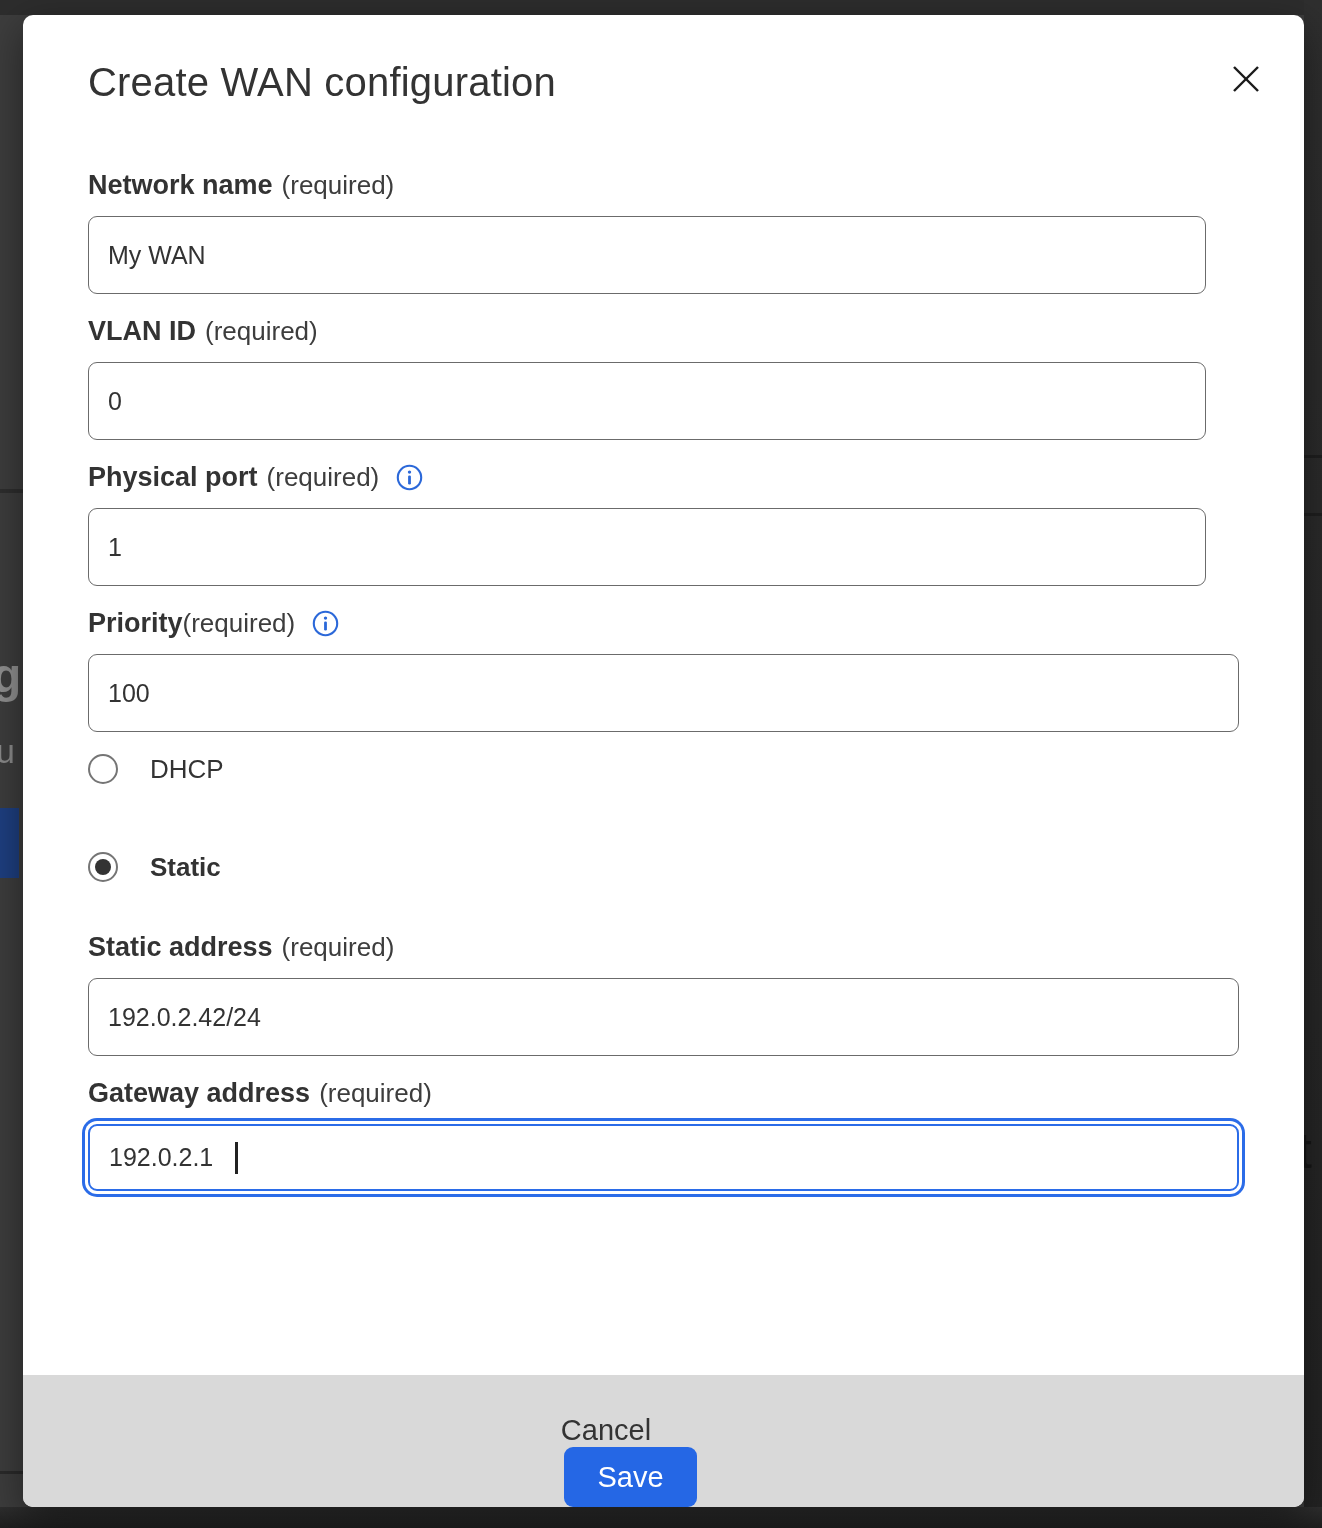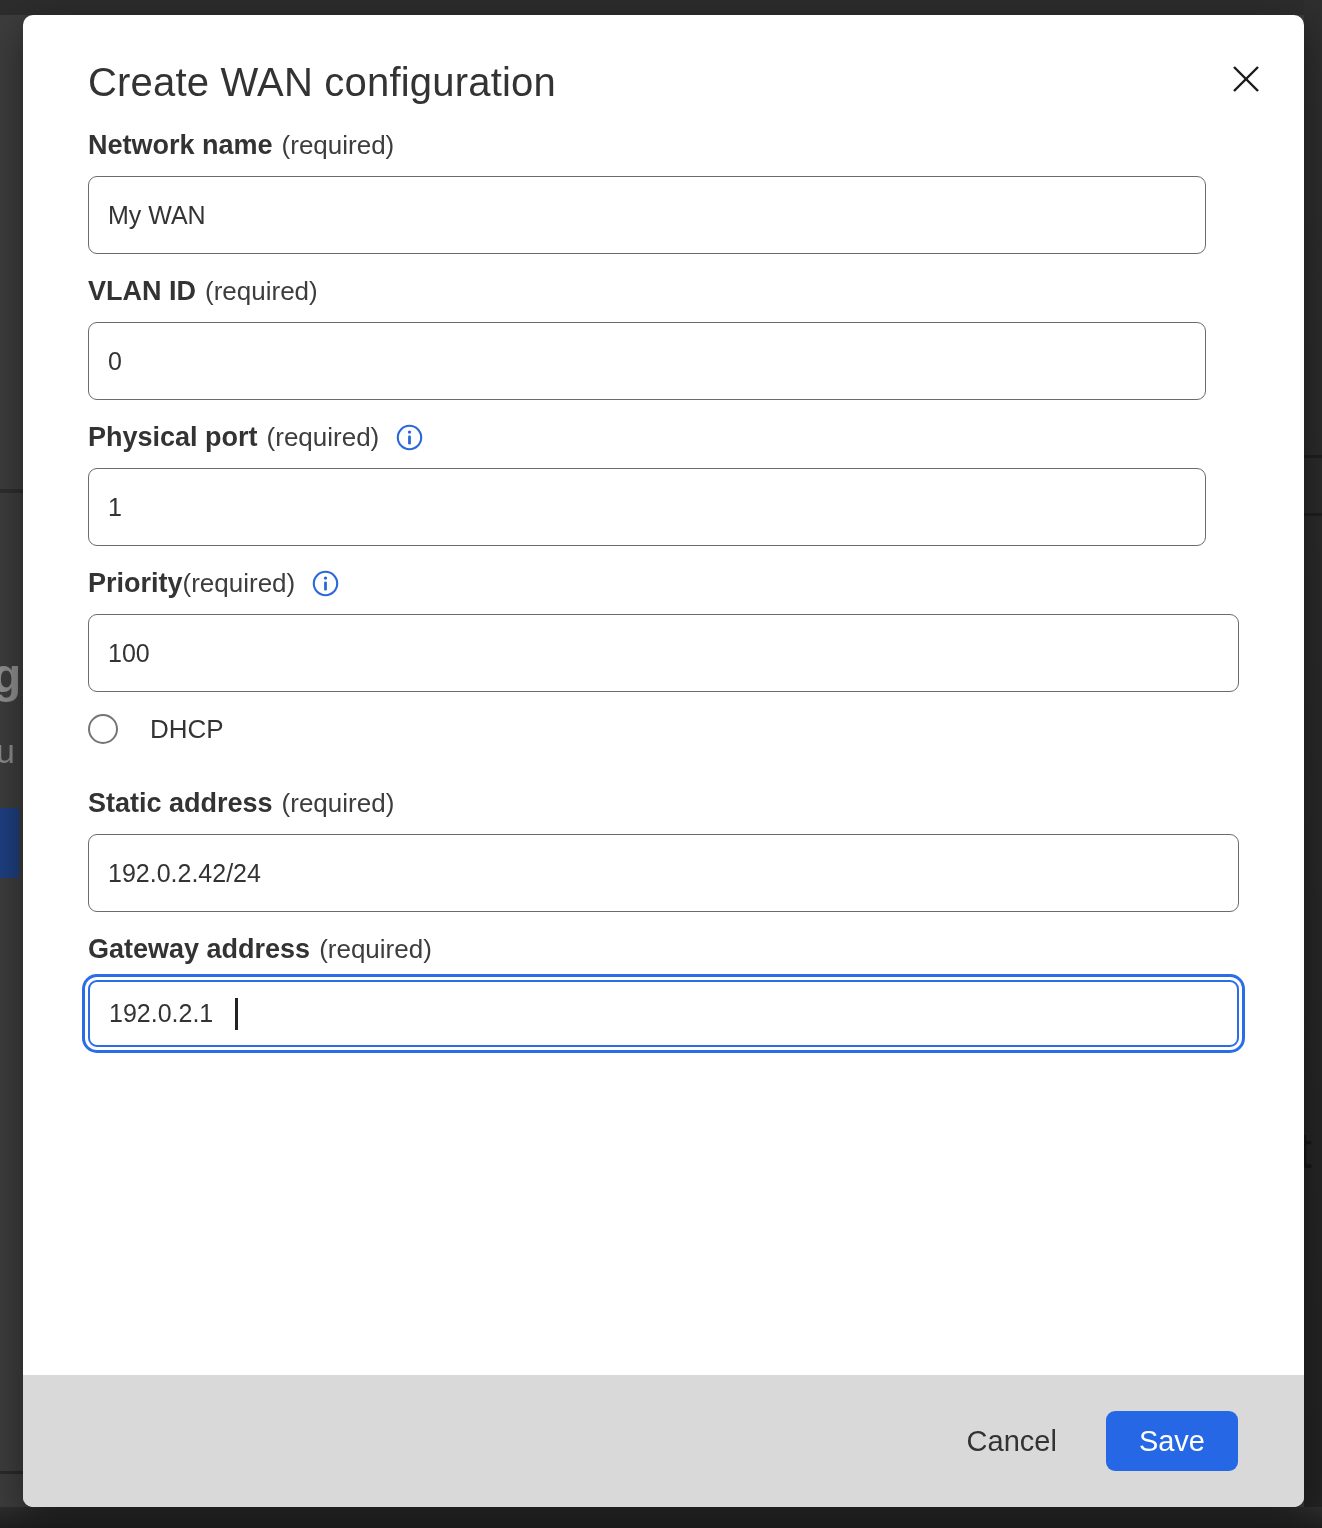--- a/index.html
+++ b/index.html
@@ -39,7 +39,7 @@
 
   .dialog-title {
     font-size:40px; line-height:48px; color:#333333;
-    font-weight:400; letter-spacing:.2px; margin-bottom:24px;
+    font-weight:400; letter-spacing:.2px; margin-bottom:64px;
   }
   .close-btn {
     position:absolute; top:42px; right:36px; width:44px; height:44px;

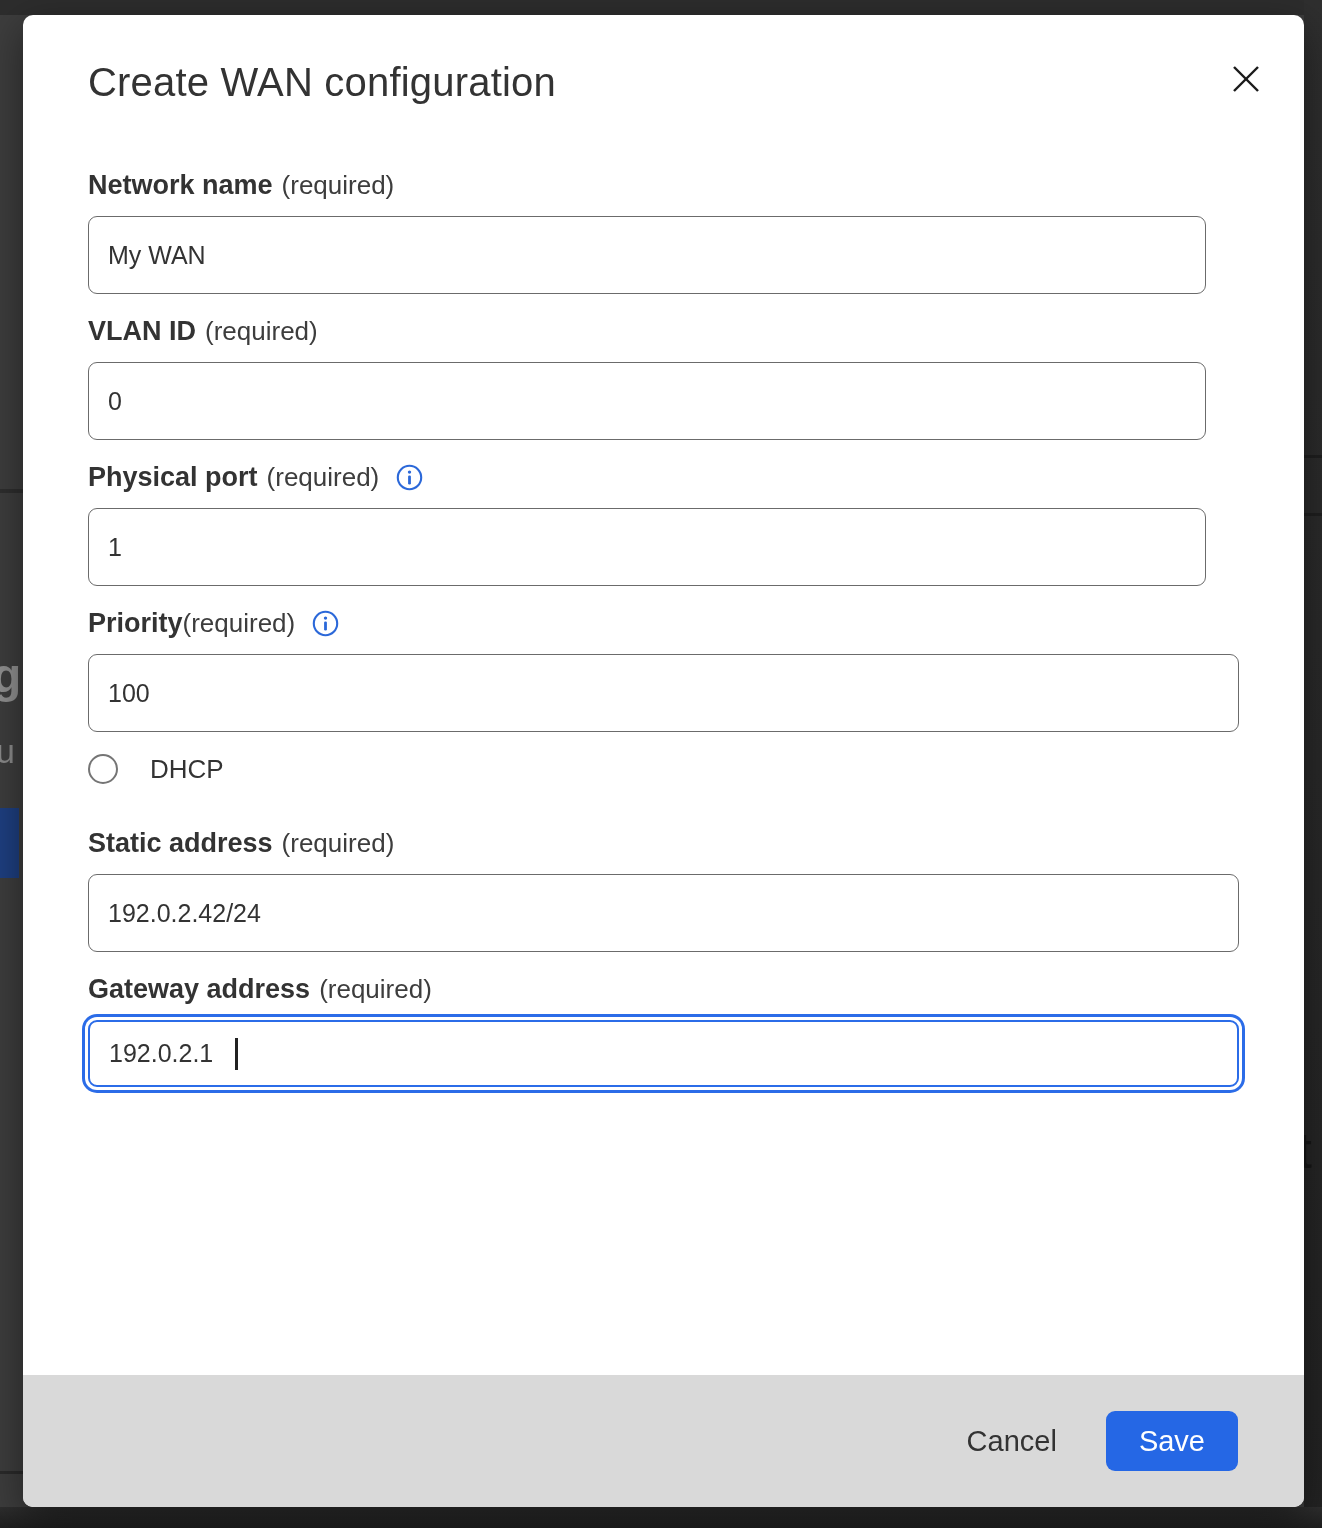--- a/index.html
+++ b/index.html
@@ -71,7 +71,7 @@
   .caret { display:inline-block; width:2.5px; height:32px; background:#222; margin-left:2px; }
 
   .section-head { font-size:27px; font-weight:700; color:#333333; height:30px; margin-bottom:29px; }
-  .radio-row { display:flex; align-items:center; height:30px; margin-bottom:44px; cursor:pointer; }
+  .radio-row { display:flex; align-items:center; height:30px; margin-bottom:68px; cursor:pointer; }
   .radio-circle {
     width:30px; height:30px; border-radius:50%; border:2.5px solid #757575;
     background:#fff; flex:0 0 auto; display:flex; align-items:center; justify-content:center;

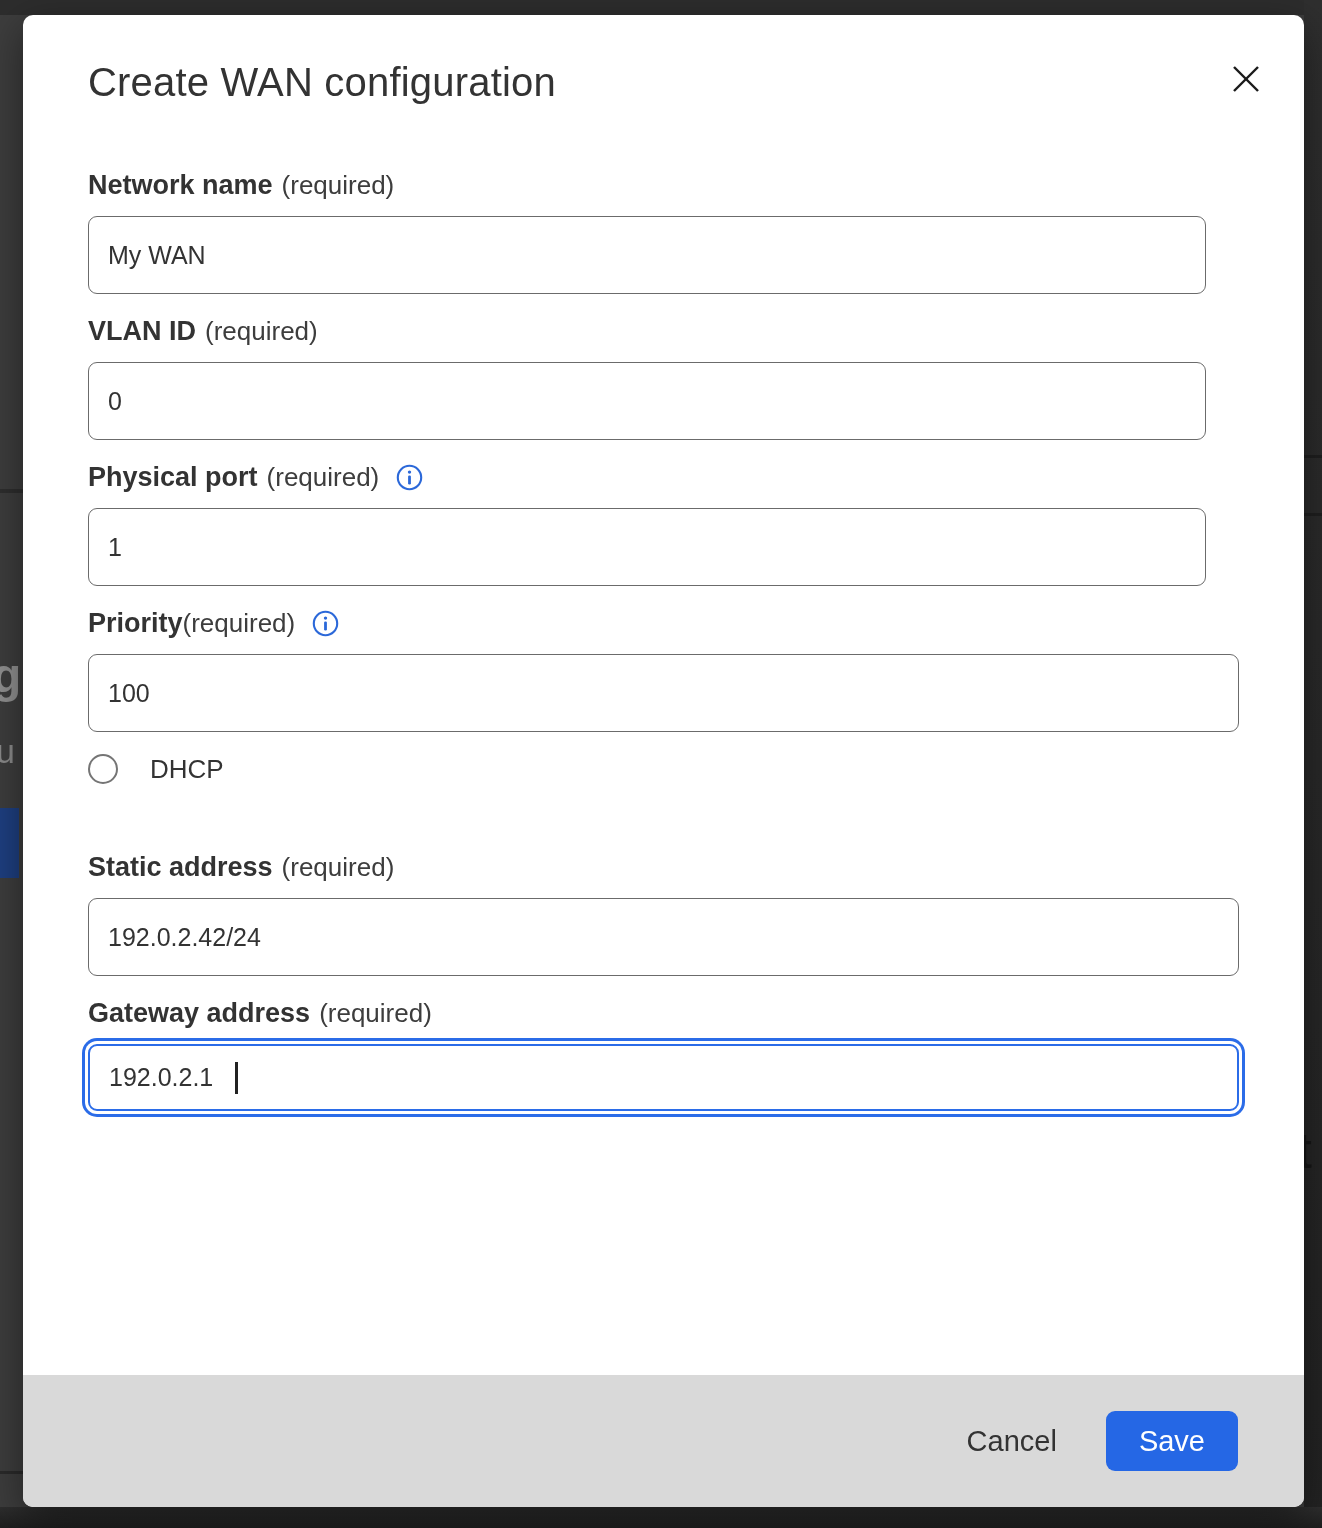--- a/index.html
+++ b/index.html
@@ -178,6 +178,10 @@
       <span class="radio-label">DHCP</span>
     </div>
 
+    <div class="radio-row last">
+      <span class="radio-circle checked"></span>
+      <span class="radio-label bold">Static</span>
+    </div>
 
     <div class="field">
       <div class="label-row">

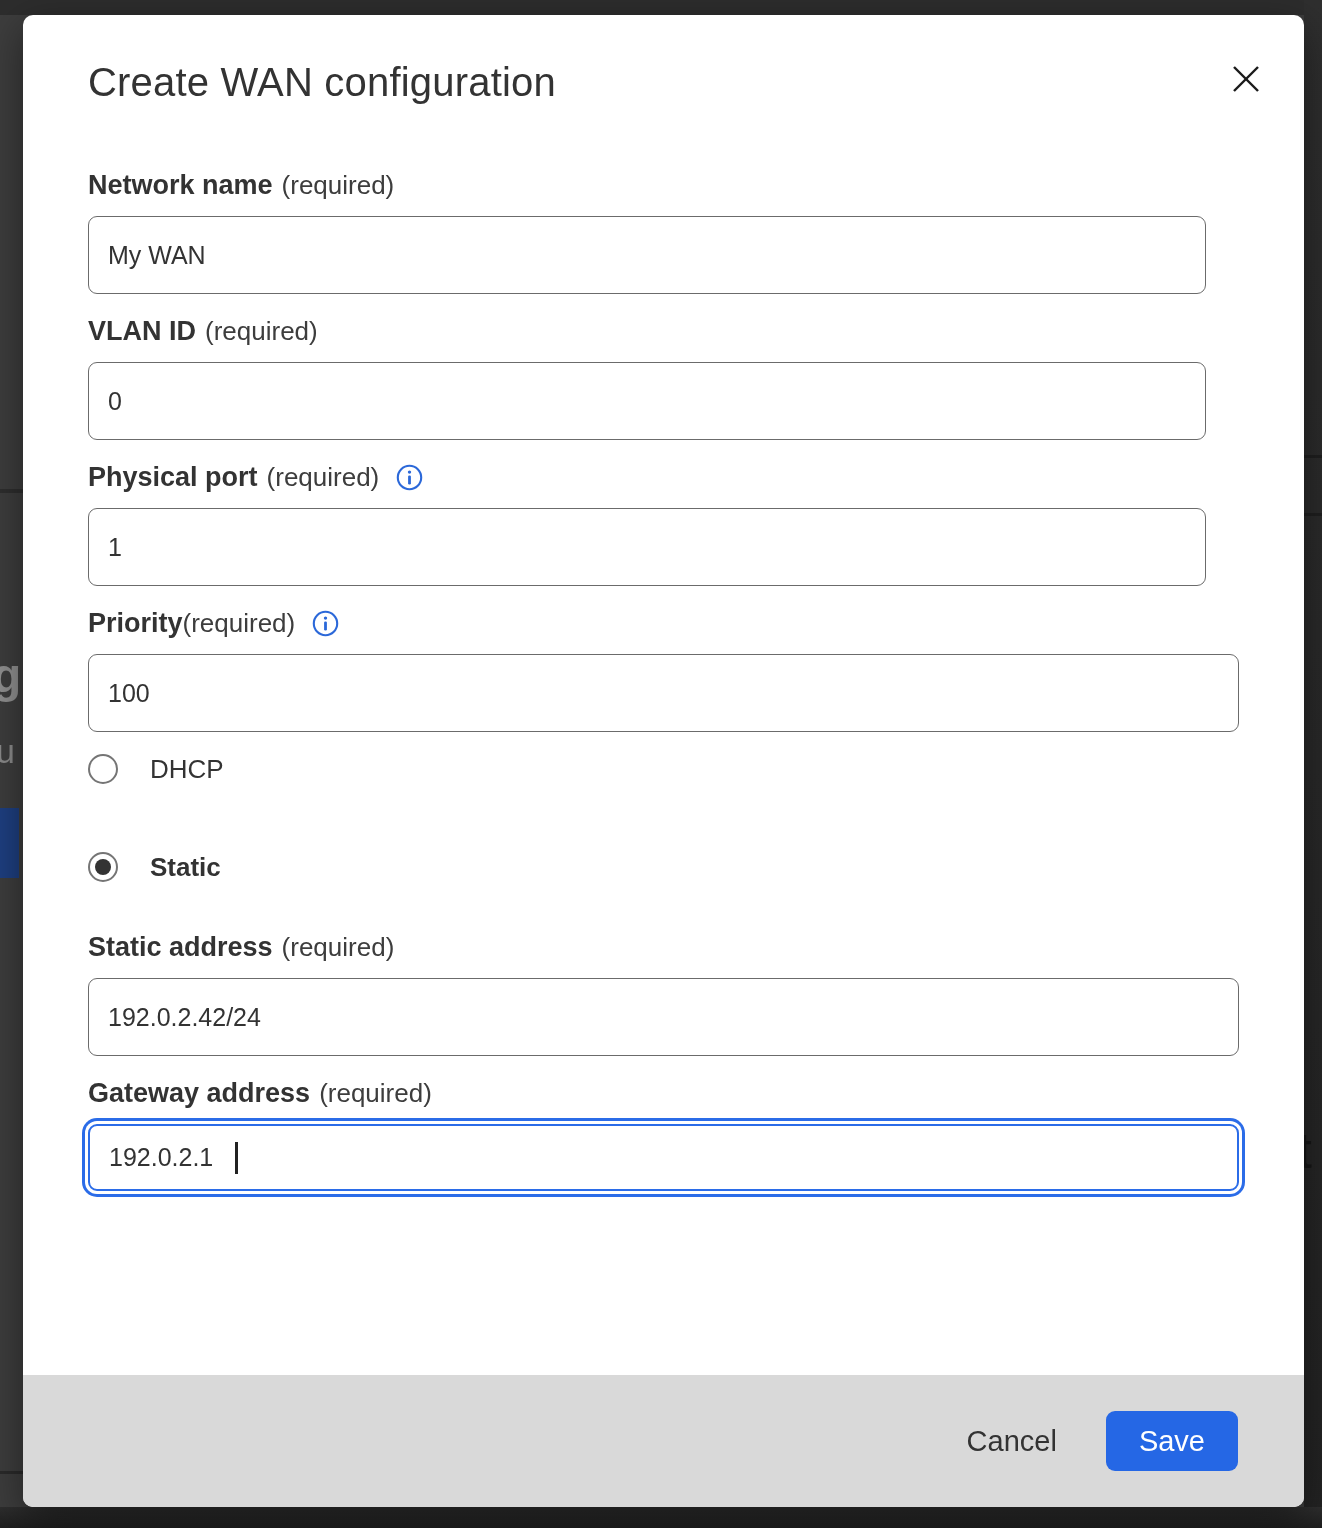--- a/index.html
+++ b/index.html
@@ -86,7 +86,7 @@
   .modal-footer {
     position:absolute; left:0; right:0; bottom:0; height:132px;
     background:#d9d9d9; border-radius:0 0 10px 10px;
-    display:flex; align-items:center; justify-content:flex-end; padding-right:66px;
+    display:flex; align-items:center; justify-content:flex-end; padding-right:66px;flex-direction:column;
   }
   .cancel-btn {
     background:none; border:none; font-family:"Liberation Sans", sans-serif;

